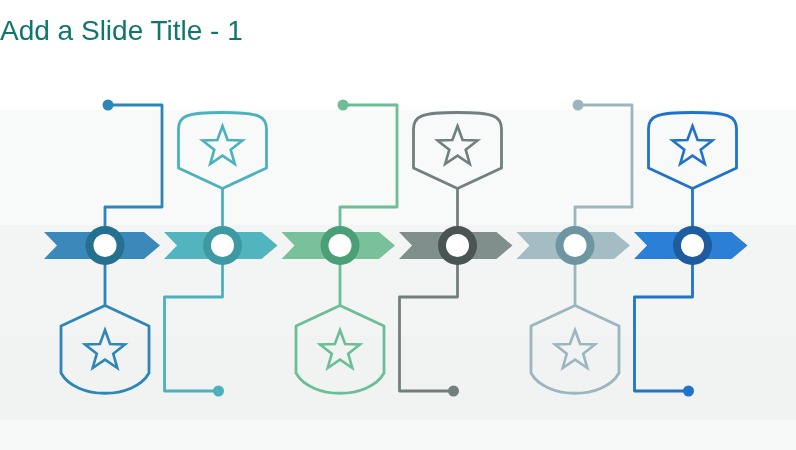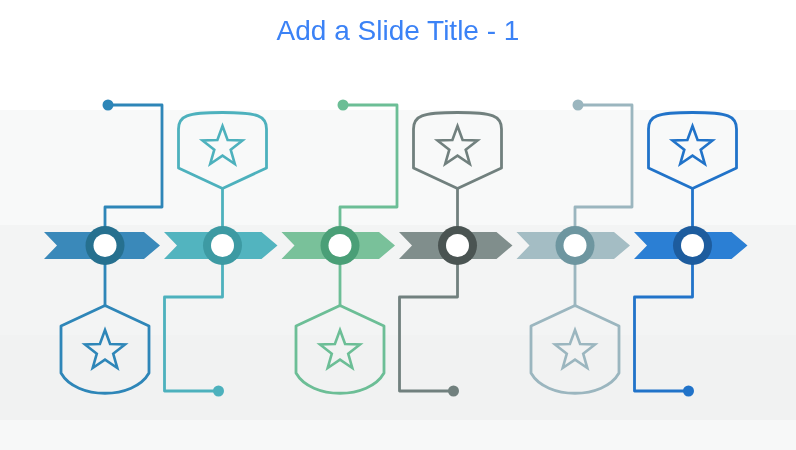--- a/index.html
+++ b/index.html
@@ -6,8 +6,8 @@
   body{width:796px;height:450px;overflow:hidden;font-family:"Liberation Sans",sans-serif;}
   .slide{position:relative;width:796px;height:450px;background:#ffffff;}
   .bg{position:absolute;inset:0;z-index:0;}
-  .title{position:absolute;top:14px;left:0;width:100%;text-align:center;
-         font-size:28px;line-height:34px;color:#3b82f6;z-index:2;}
+  .title{position:absolute;top:14px;left:0;width:100%;
+         font-size:28px;line-height:34px;color:#0f766e;z-index:2;}
   svg.diagram{position:absolute;top:0;left:0;z-index:1;}
 </style>
 </head>

